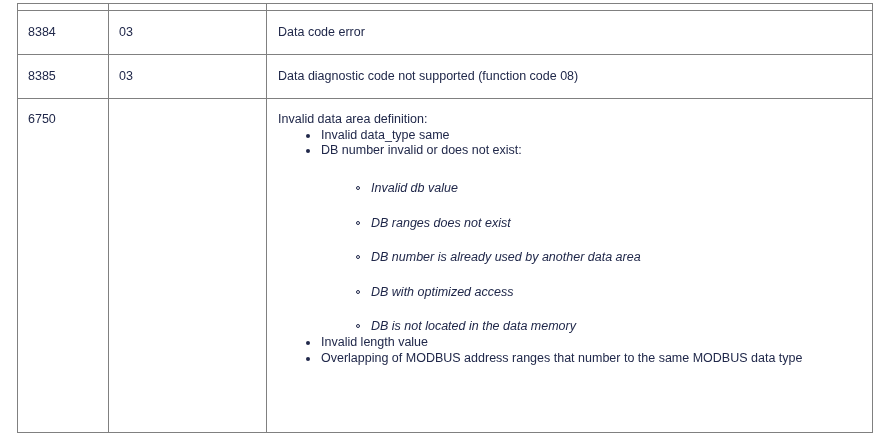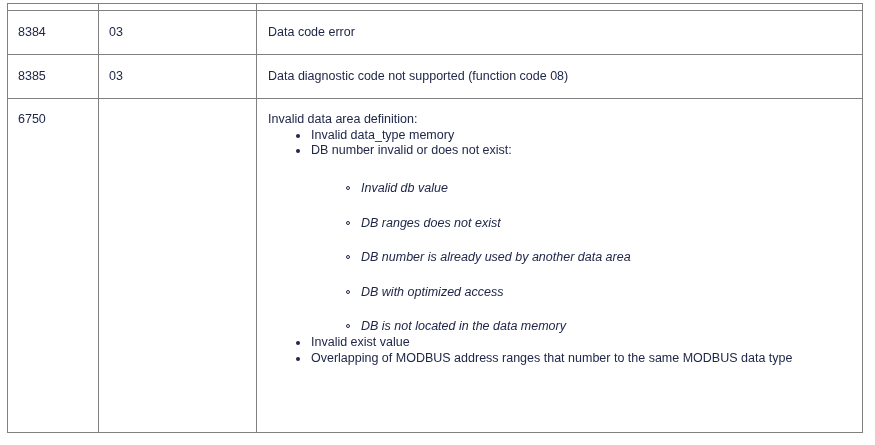--- a/index.html
+++ b/index.html
@@ -26,7 +26,7 @@
   
   .error-table {
     position: absolute;
-    left: 7px;
+    left: 17px;
     top: 3px;
     width: 855px;
     border-collapse: collapse;

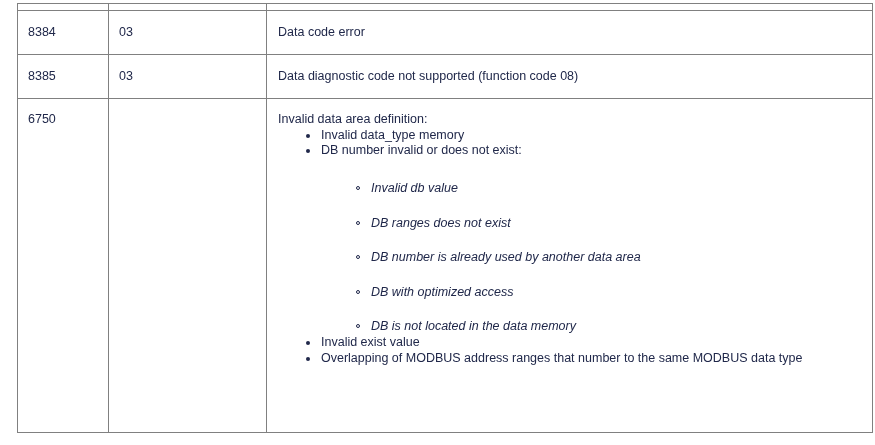--- a/index.html
+++ b/index.html
@@ -203,7 +203,7 @@
 
               <li class="b1 sp-first">
                 <span class="bullet-disc"></span>
-                <span class="li-text">Invalid data_type memory</span>
+                <span class="li-text">Invalid data_type same</span>
               </li>
 
               <li class="b1 sp-next">

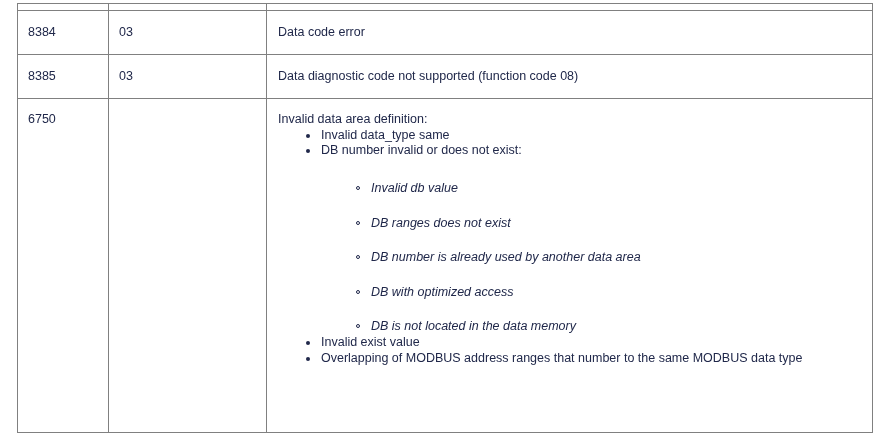--- a/index.html
+++ b/index.html
@@ -236,7 +236,7 @@
 
               <li class="b1 sp-wide">
                 <span class="bullet-disc"></span>
-                <span class="li-text">Invalid exist value</span>
+                <span class="li-text">Invalid length value</span>
               </li>
 
               <li class="b1 sp-widest">

